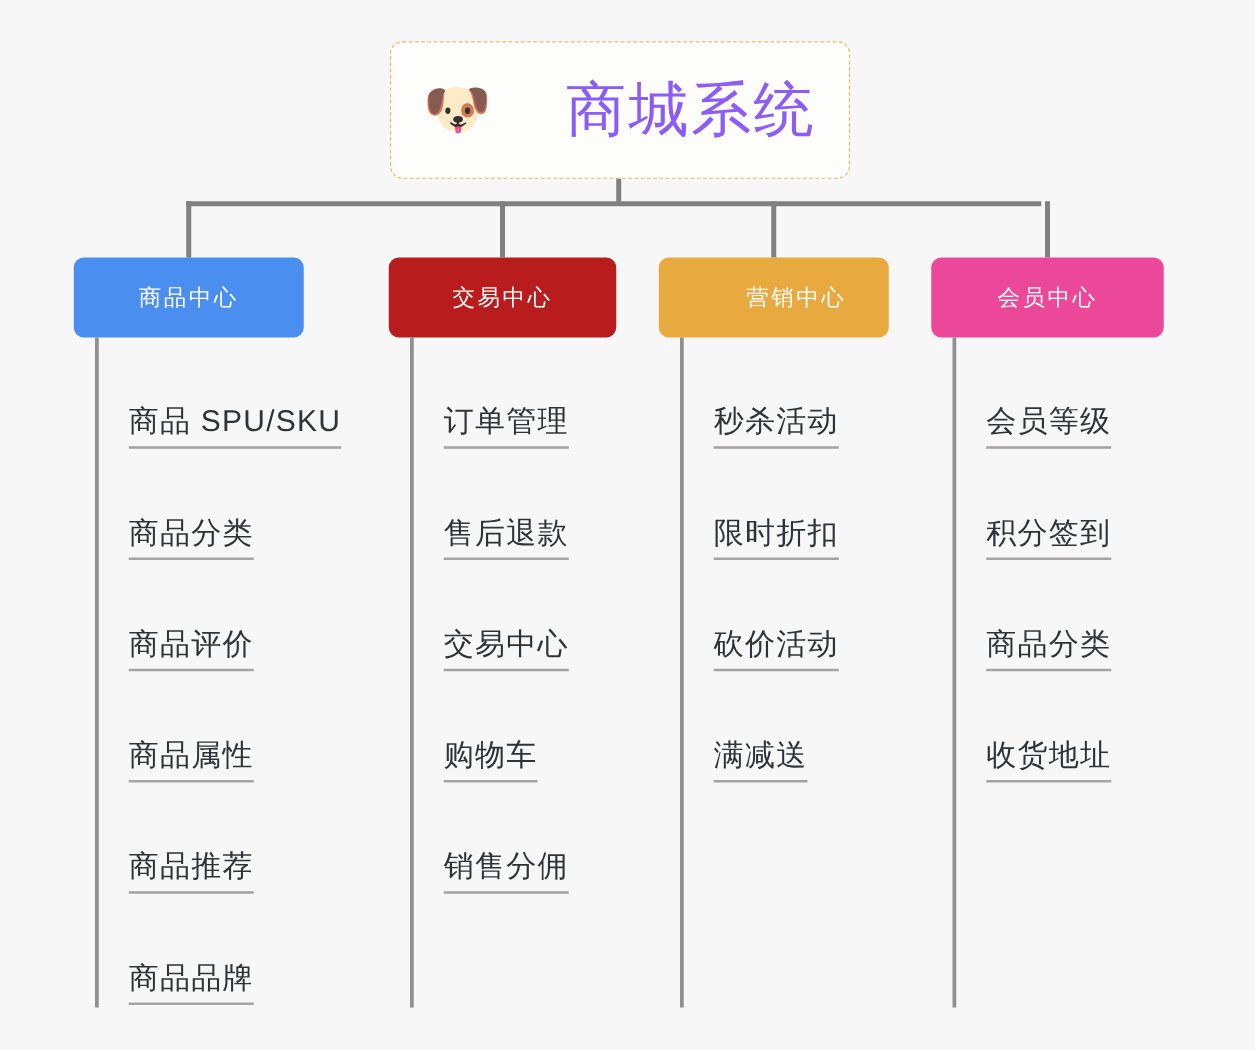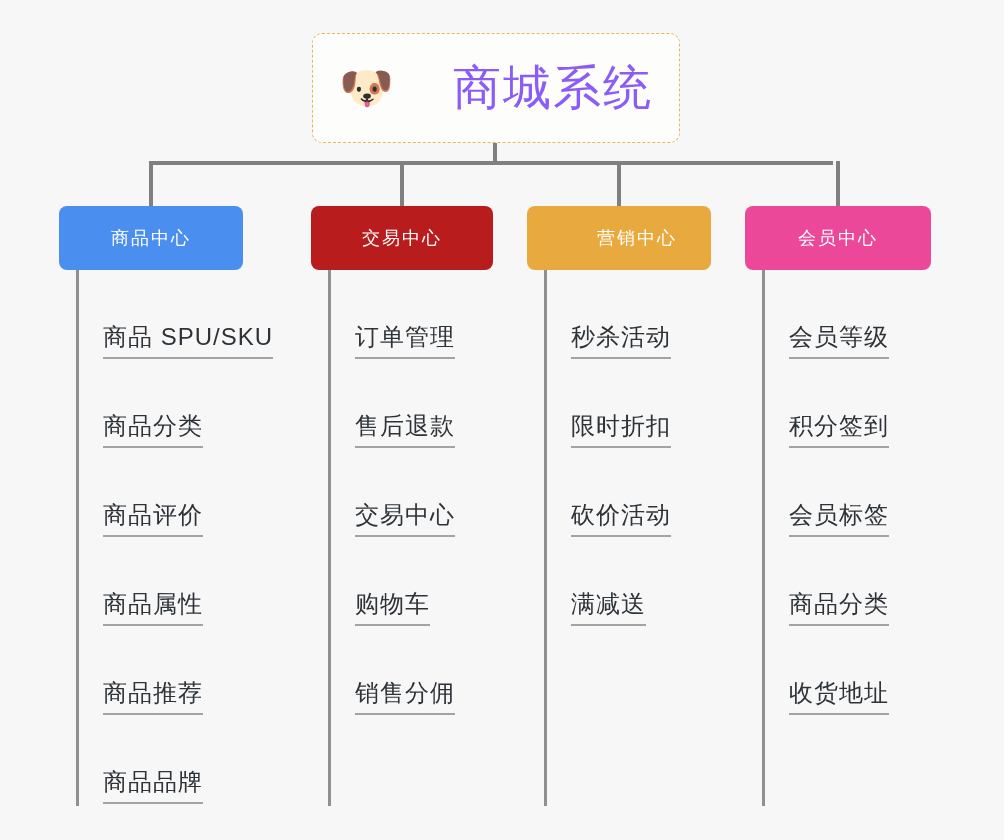--- a/index.html
+++ b/index.html
@@ -180,9 +180,6 @@
             <div class="leaf-inner"><span class="leaf-label">积分签到</span></div>
           </div>
           <div class="leaf">
-            <div class="leaf-inner"><span class="leaf-label">会员标签</span></div>
-          </div>
-          <div class="leaf">
             <div class="leaf-inner"><span class="leaf-label">商品分类</span></div>
           </div>
           <div class="leaf">

